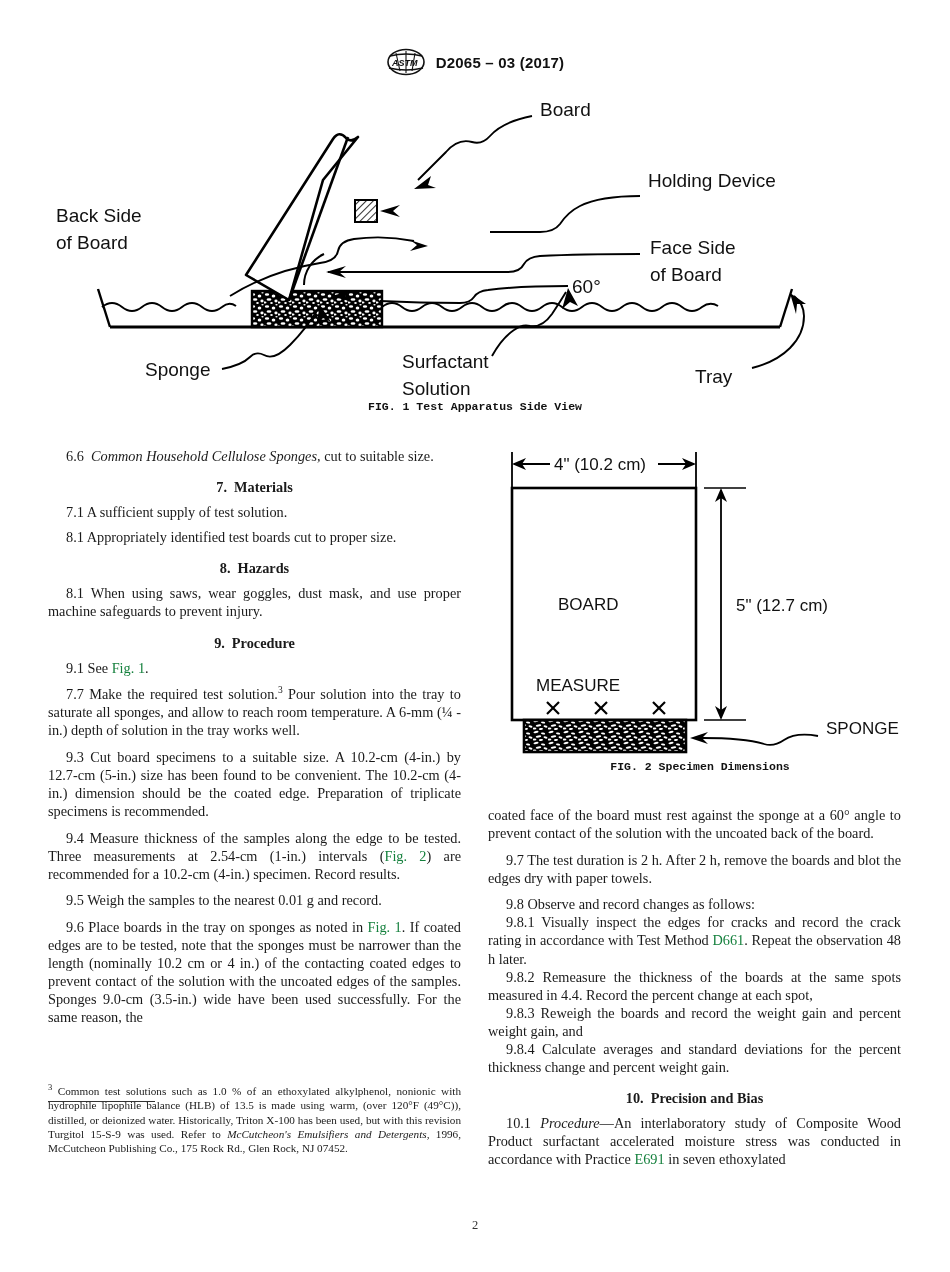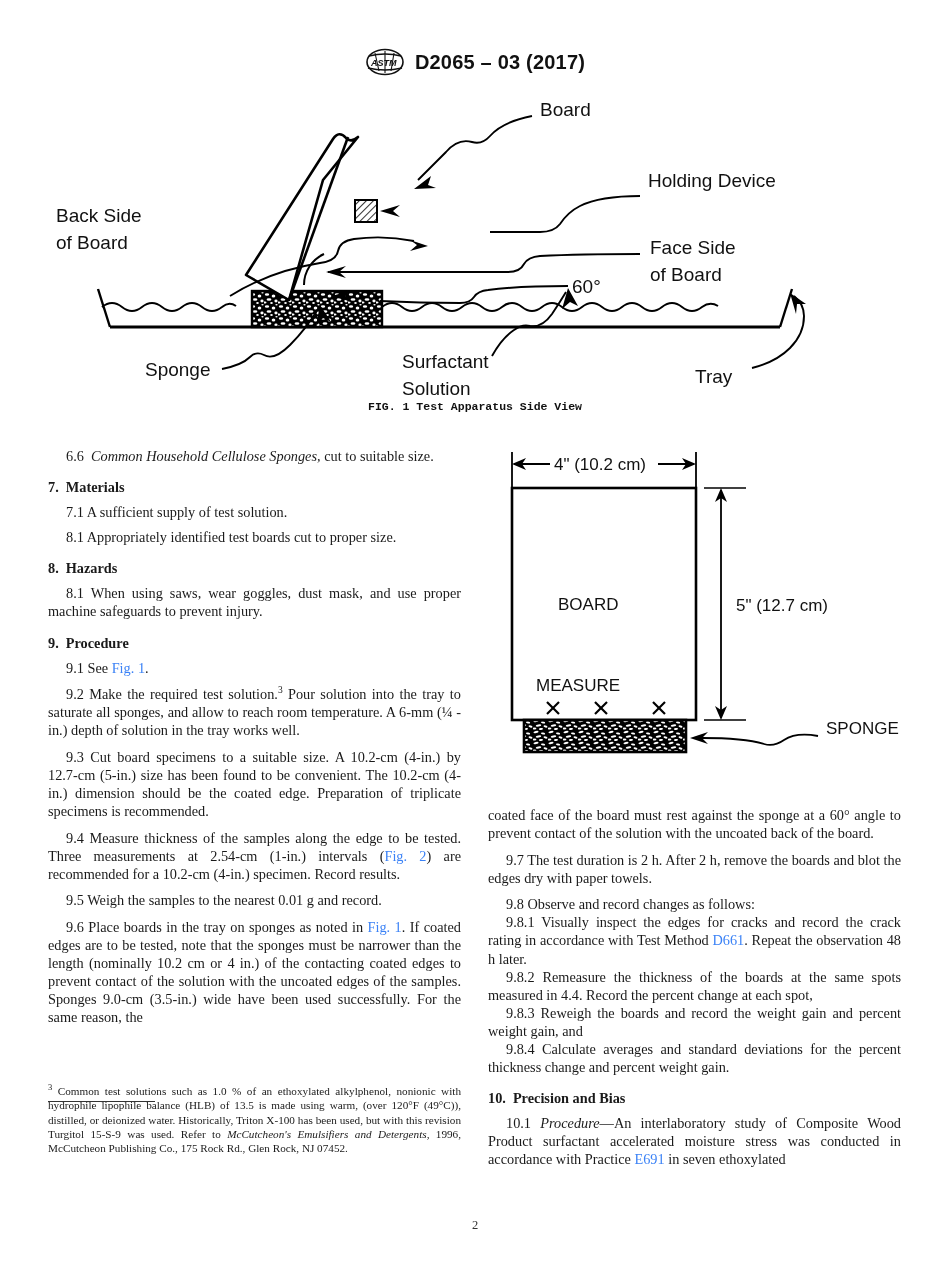--- a/index.html
+++ b/index.html
@@ -43,7 +43,7 @@
   .header-title {
     font-family: "Liberation Sans", sans-serif;
     font-weight: bold;
-    font-size: 20px;
+    font-size: 15px;
     letter-spacing: 0.2px;
     color: #111;
   }

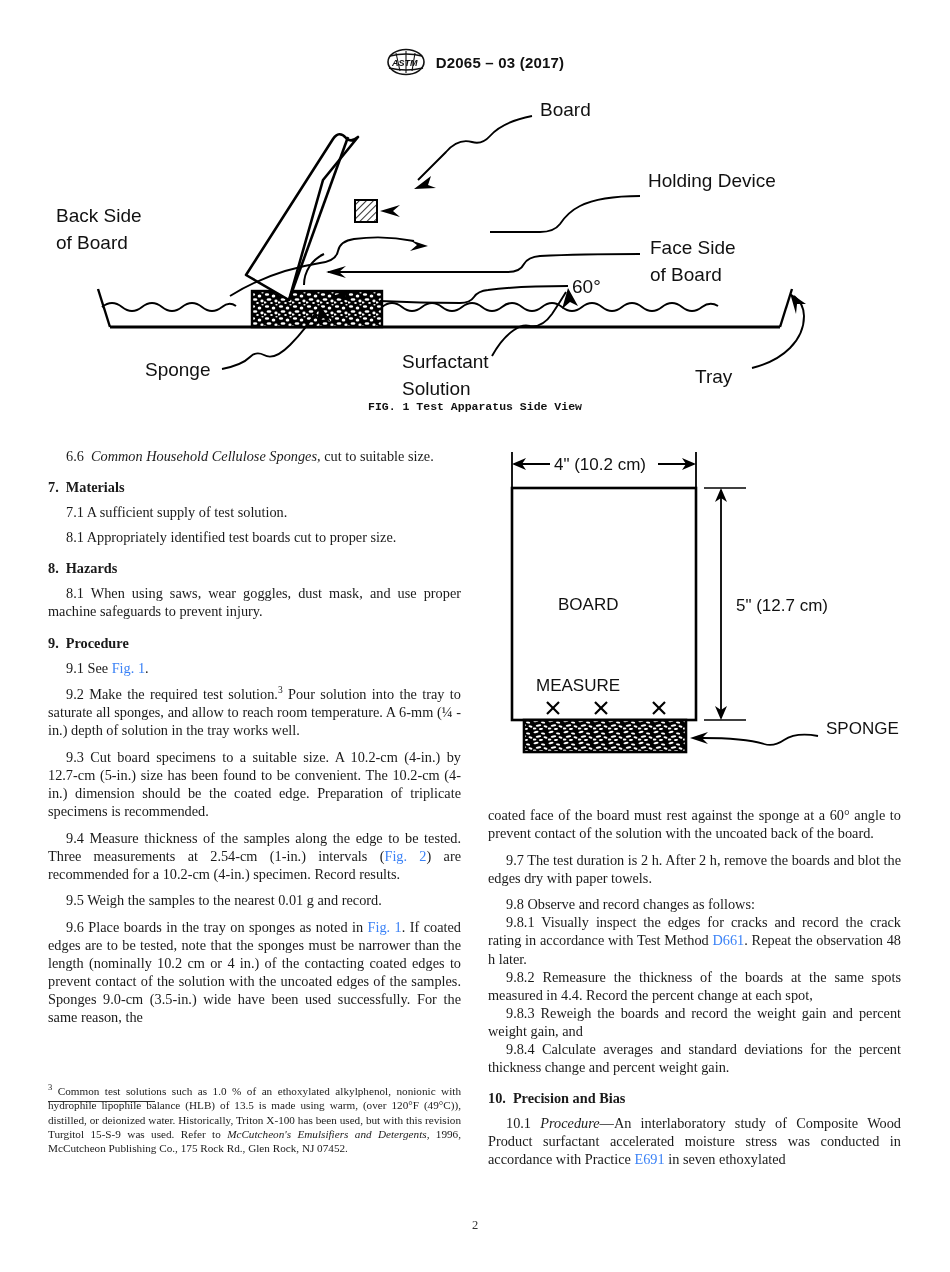--- a/index.html
+++ b/index.html
@@ -97,7 +97,7 @@
     font-size: 14.3px;
     font-weight: bold;
     margin: 13px 0 7px 0;
-    text-align: left;
+    text-align: center;
   }
   h3.sec .num { margin-right: 7px; }
 

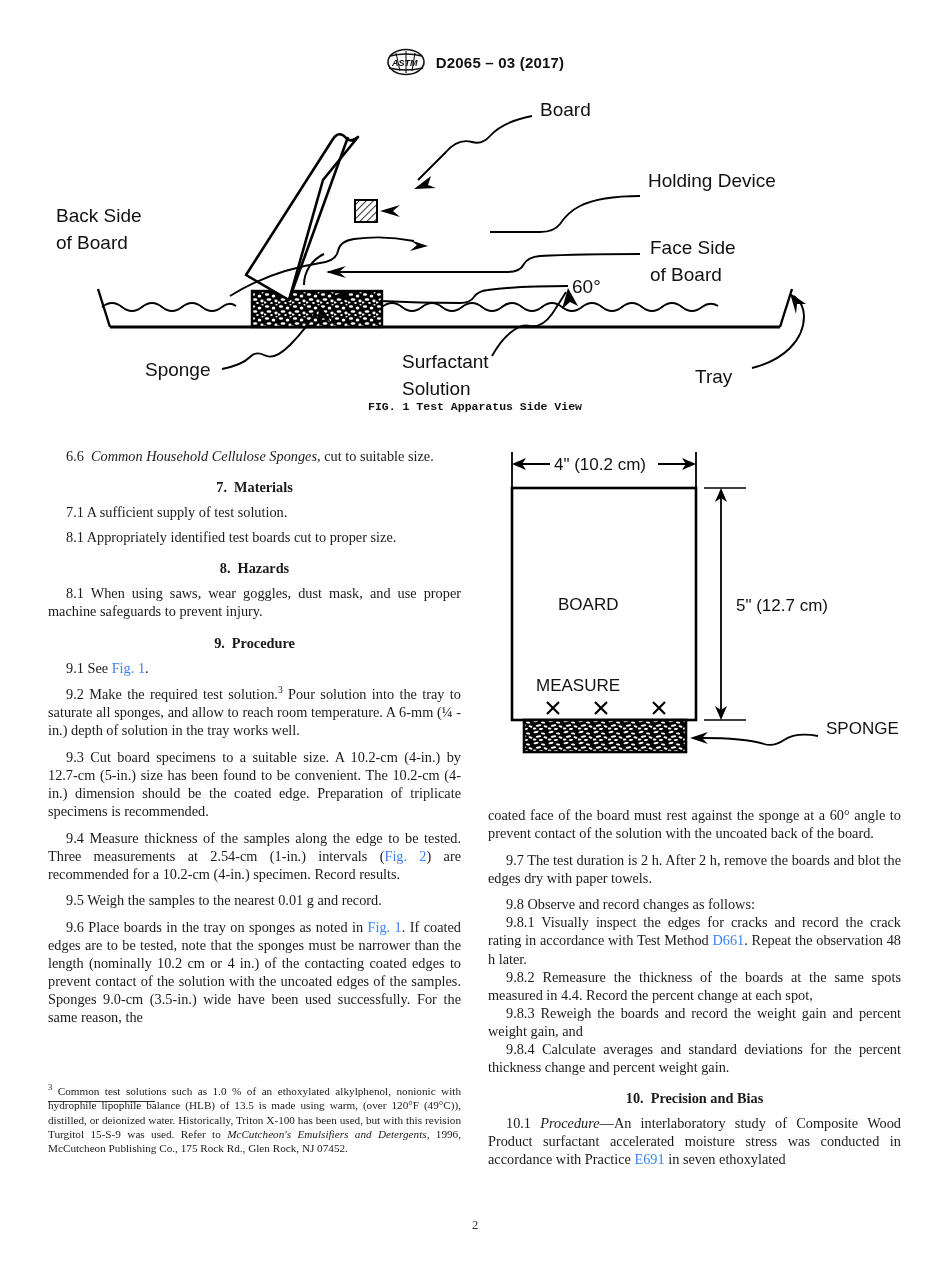--- a/index.html
+++ b/index.html
@@ -102,7 +102,7 @@
   h3.sec .num { margin-right: 7px; }
 
   .it { font-style: italic; }
-  .lnk { color: #3b82f6; }
+  .lnk { color: #15803d; }
   sup.fn { font-size: 9.5px; vertical-align: super; line-height: 0; }
 
   

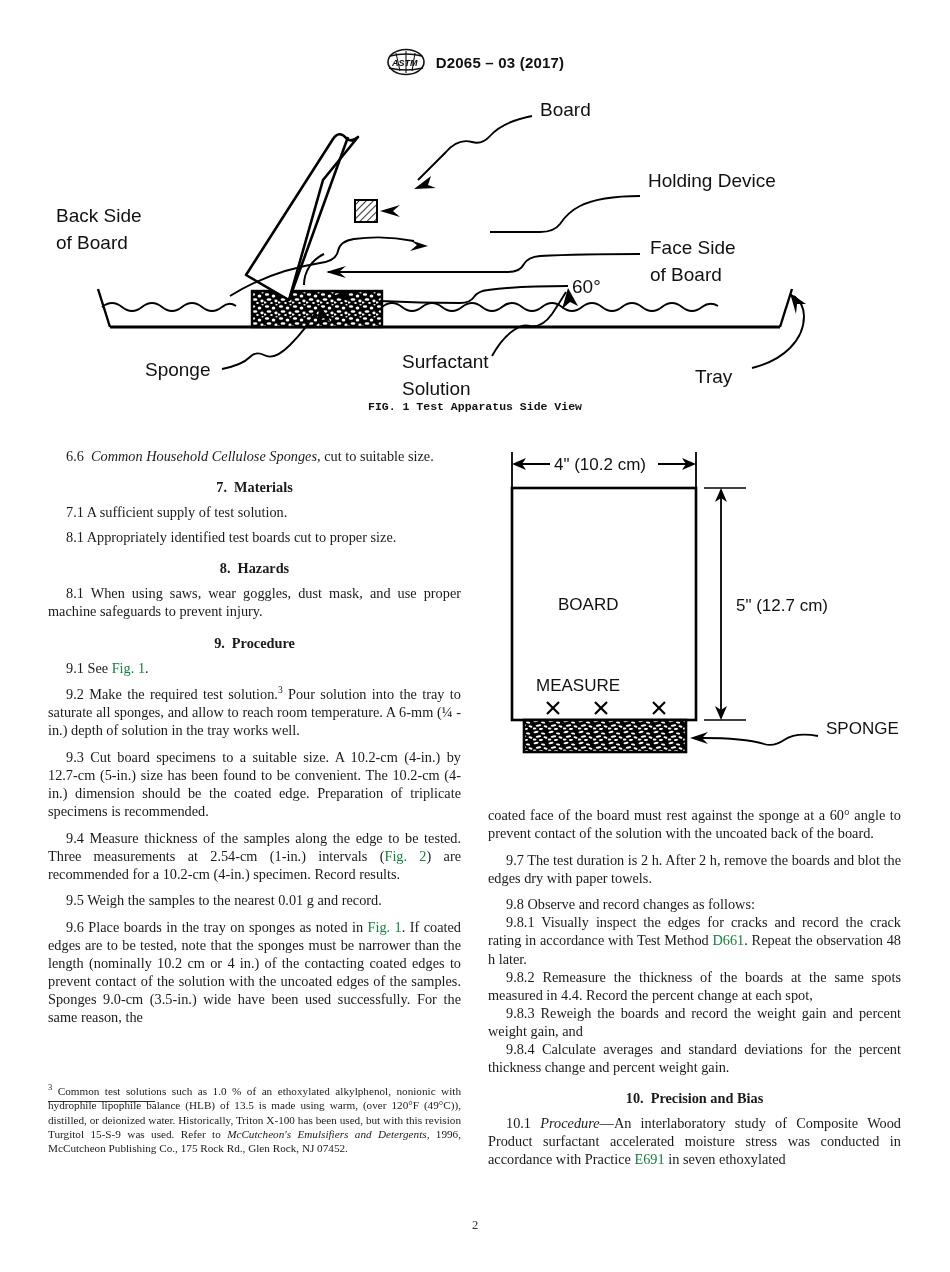--- a/index.html
+++ b/index.html
@@ -333,7 +333,7 @@
 
     <p class="indent"><span>9.1  See </span><span class="lnk">Fig. 1</span><span>.</span></p>
 
-    <p class="indent gap"><span>9.2  Make the required test solution.</span><sup class="fn">3</sup><span> Pour solution into the tray to saturate all sponges, and allow to reach room temperature. A 6-mm (¼ -in.) depth of solution in the tray works well.</span></p>
+    <p class="indent gap"><span>7.7  Make the required test solution.</span><sup class="fn">3</sup><span> Pour solution into the tray to saturate all sponges, and allow to reach room temperature. A 6-mm (¼ -in.) depth of solution in the tray works well.</span></p>
 
     <p class="indent gap">9.3  Cut board specimens to a suitable size. A 10.2-cm (4-in.) by 12.7-cm (5-in.) size has been found to be convenient. The 10.2-cm (4-in.) dimension should be the coated edge. Preparation of triplicate specimens is recommended.</p>
 

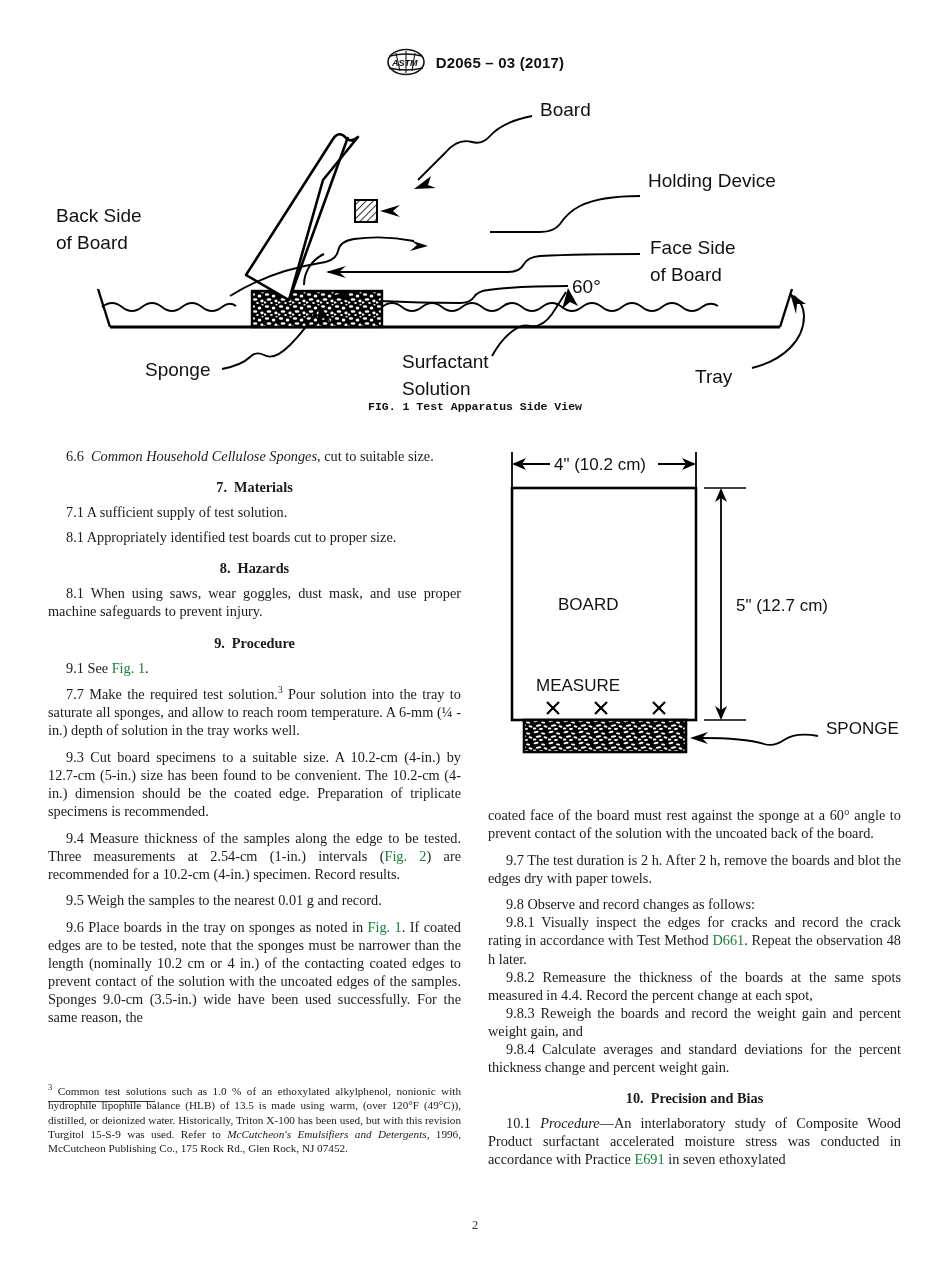--- a/index.html
+++ b/index.html
@@ -315,6 +315,7 @@
     </svg>
   </div>
 
+  <div class="fig-caption" id="fig2-caption">FIG. 2 Specimen Dimensions</div>
 
   <div class="col col-left">
 

